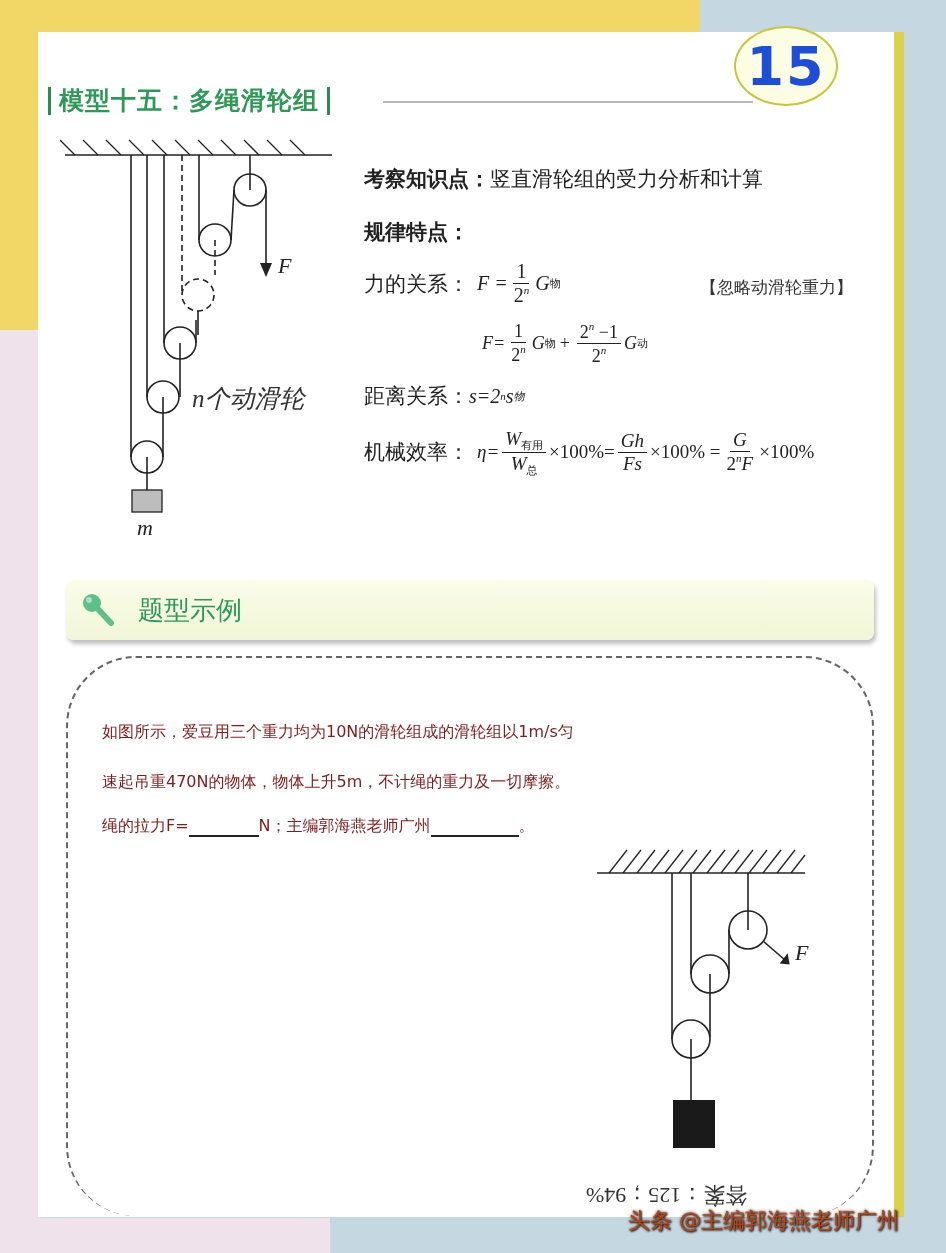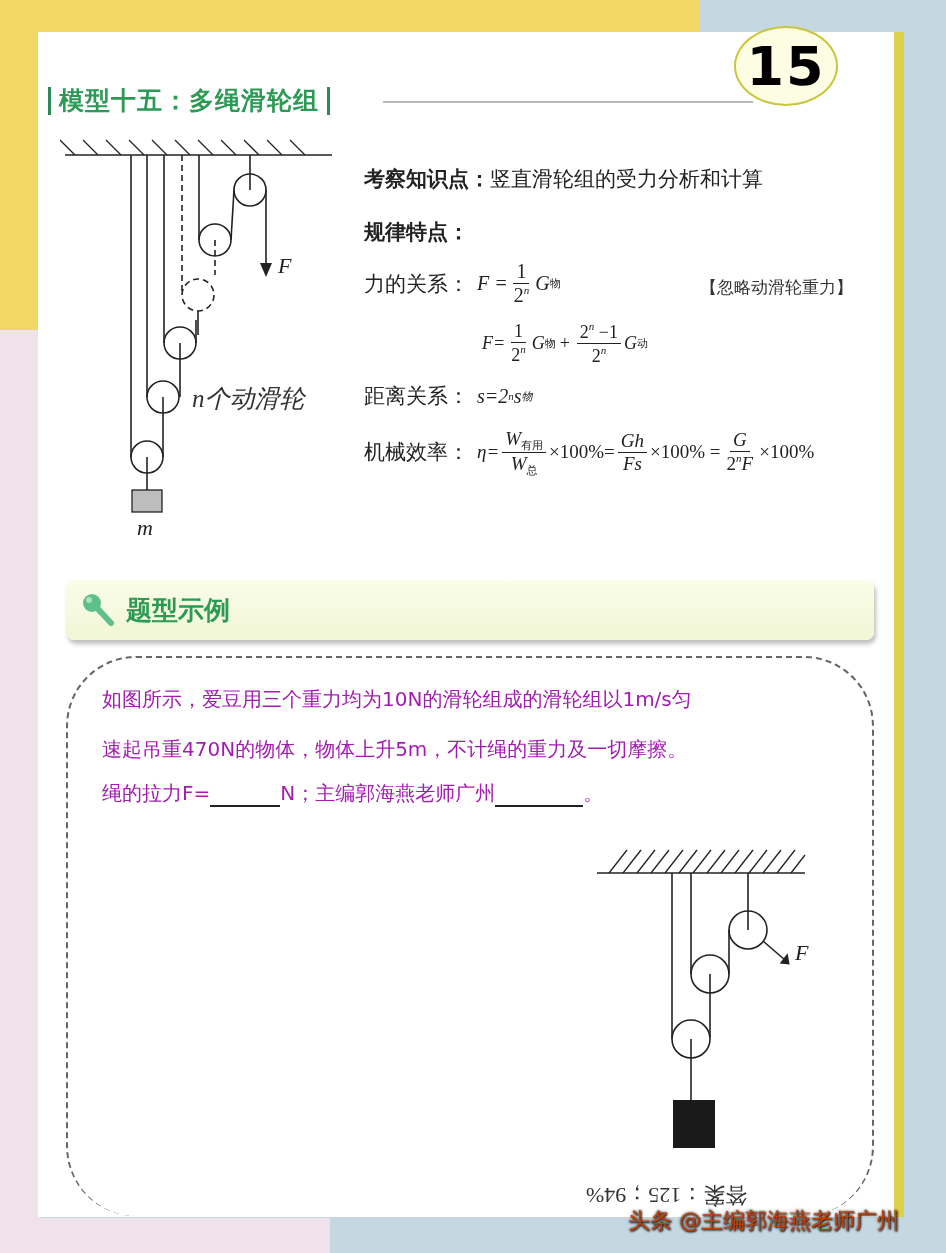--- a/index.html
+++ b/index.html
@@ -24,7 +24,7 @@
   .title-line { left:383px; top:101px; width:370px; height:2px; background:#b8b8b8; }
   .badge { left:734px; top:26px; width:100px; height:76px; border-radius:50%;
     background:#fdfde4; border:2px solid #c9c63a; display:flex; align-items:center; justify-content:center; }
-  .badge span { font-size:54px; font-weight:bold; color:#000000; font-family:"DejaVu Sans", sans-serif; letter-spacing:2px; }
+  .badge span { font-size:54px; font-weight:bold; color:#1d4ed8; font-family:"DejaVu Sans", sans-serif; letter-spacing:2px; }
   .txt { font-size:21px; color:#222;margin-left:8px; }
   .bold { font-weight:bold; }
   .serif { font-family:"Liberation Serif", "DejaVu Serif", serif; }

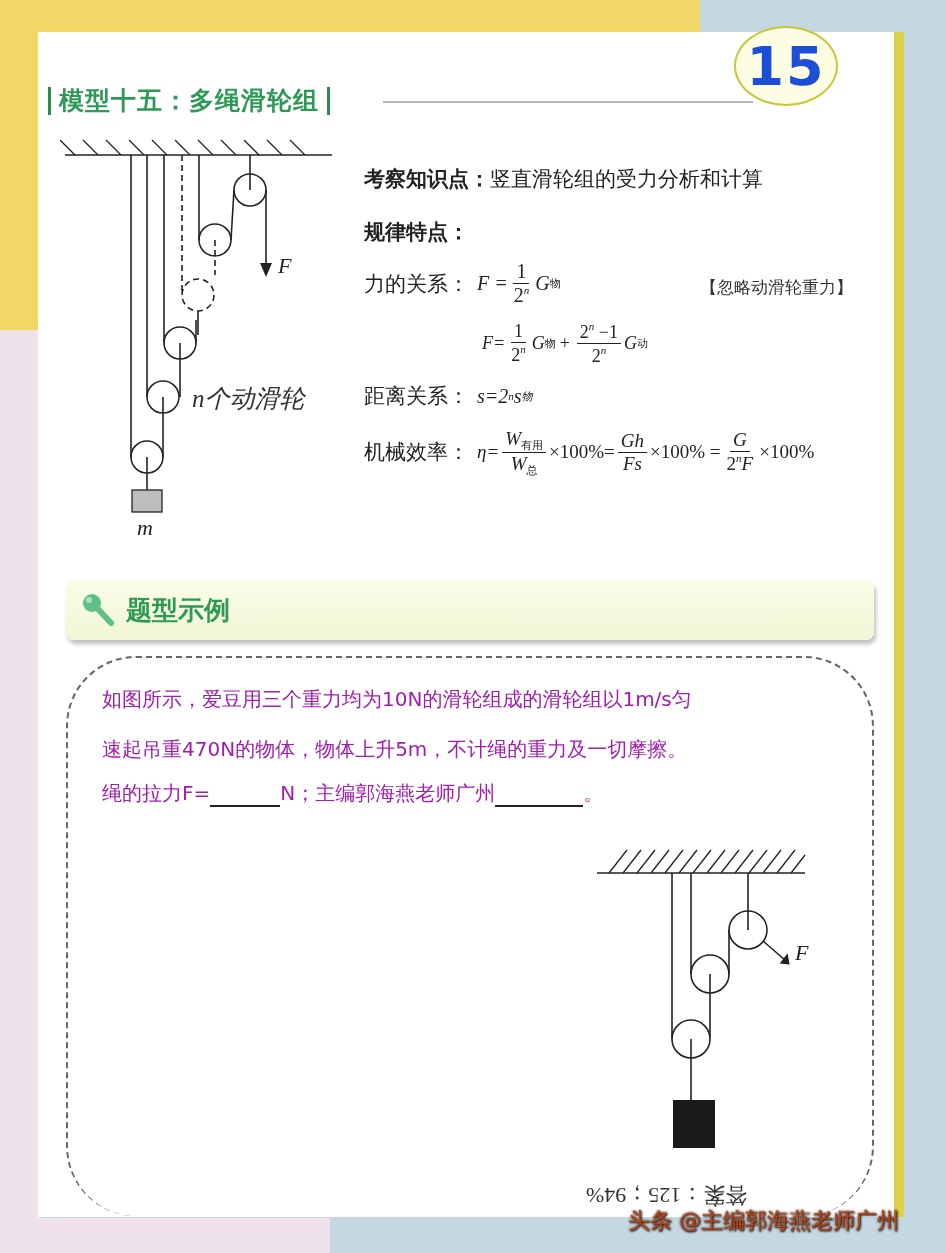--- a/index.html
+++ b/index.html
@@ -155,7 +155,7 @@
 
 <div class="abs formula" style="left:356px;top:382px">
   <span class="txt" style="font-family:'DejaVu Sans',sans-serif">距离关系：</span>
-  <span class="it" style="margin-left:8px">s=2</span>
+  <span class="it" style="">s=2</span>
     <span class="sup">n</span>
     <span class="it"> s</span>
     <span class="sub it">物</span>

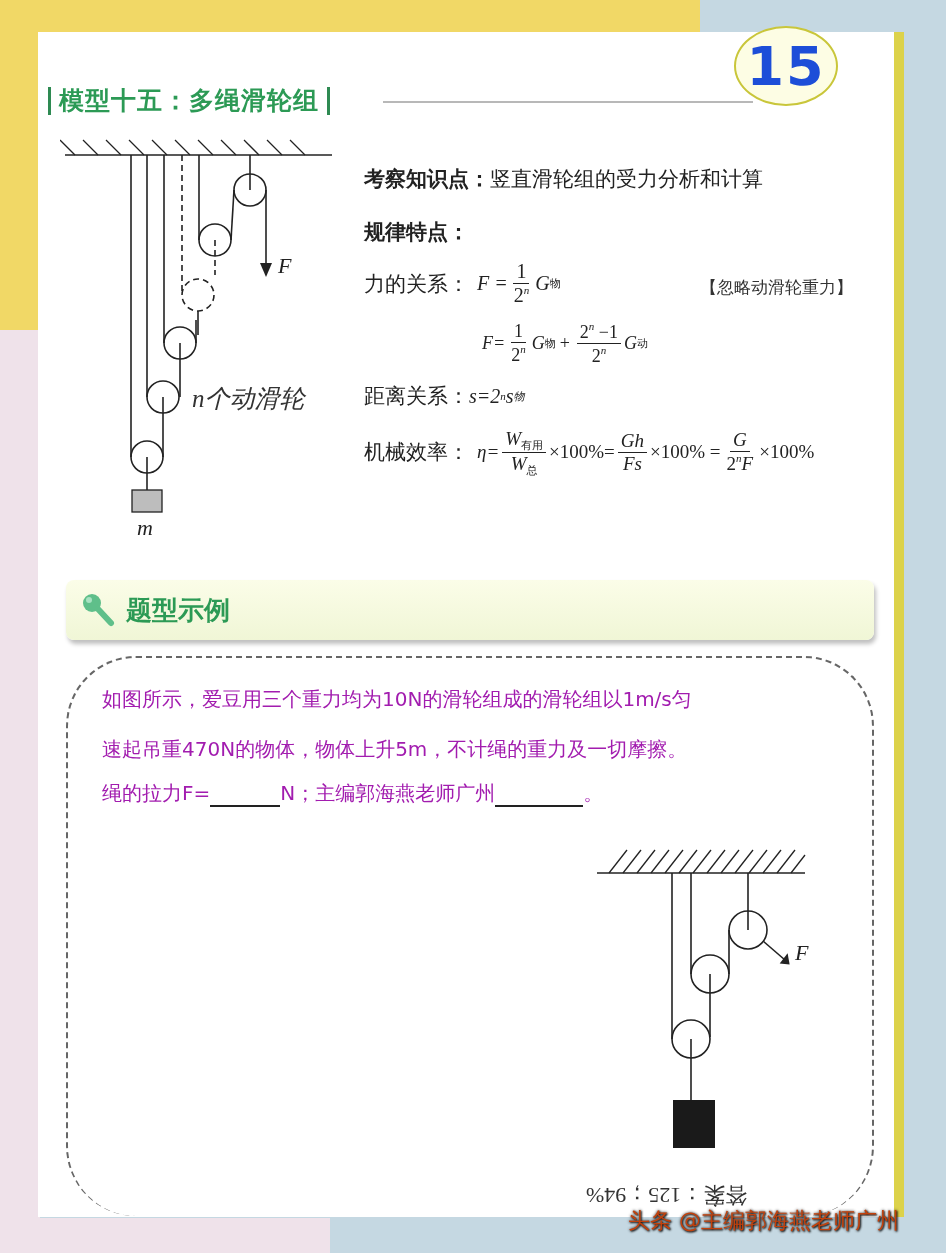--- a/index.html
+++ b/index.html
@@ -40,7 +40,7 @@
     background:linear-gradient(#fbfde8, #f0f6d6); box-shadow:2px 4px 4px rgba(0,0,0,0.25);
     display:flex; align-items:center;
   }
-  .section-header .h { color:#2c9a55; font-weight:bold; font-size:26px; margin-left:8px; }
+  .section-header .h { color:#2c9a55; font-weight:normal; font-size:26px; margin-left:20px; }
   .dash-box { left:66px; top:656px; width:808px; height:560px; border:2.5px dashed #666;
     border-radius:70px; border-bottom:none; box-sizing:border-box; }
   .q { left:102px; font-size:20px; color:#a21caf; }

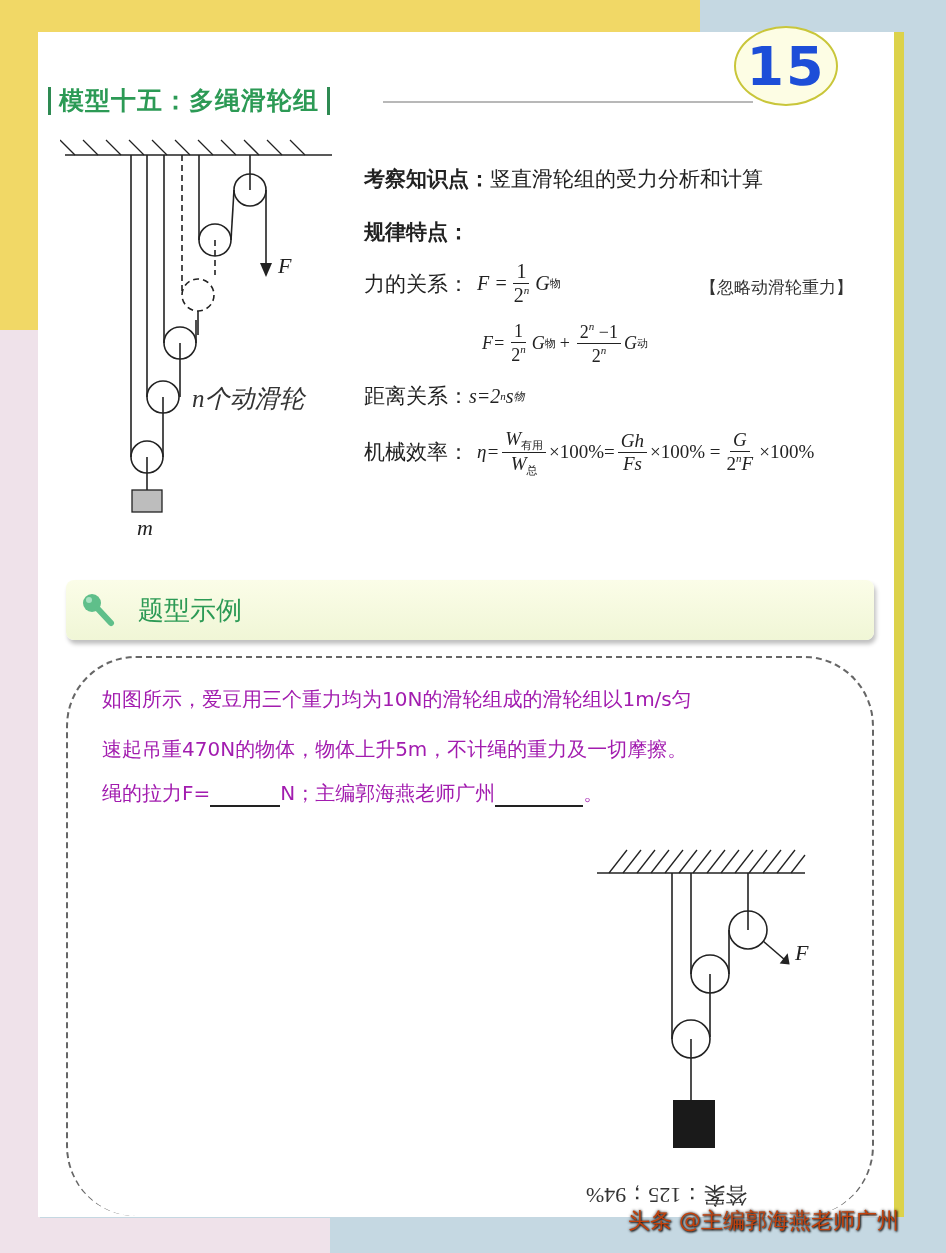--- a/index.html
+++ b/index.html
@@ -43,7 +43,7 @@
   .section-header .h { color:#2c9a55; font-weight:normal; font-size:26px; margin-left:20px; }
   .dash-box { left:66px; top:656px; width:808px; height:560px; border:2.5px dashed #666;
     border-radius:70px; border-bottom:none; box-sizing:border-box; }
-  .q { left:102px; font-size:20px; color:#a21caf; }
+  .q { left:102px; font-size:16px; color:#7f1d1d;margin-top:36px; }
   .blank { display:inline-block; border-bottom:2px solid #222; vertical-align:bottom; height:18px; }
   .answer { left:586px; top:1180px; transform:rotate(180deg); font-size:22px; color:#333; font-family:"Liberation Serif", serif; }
   .watermark { left:628px; top:1206px; font-size:22px; color:#c2410c; text-shadow:0 0 3px #222, 1px 1px 2px #000; }

